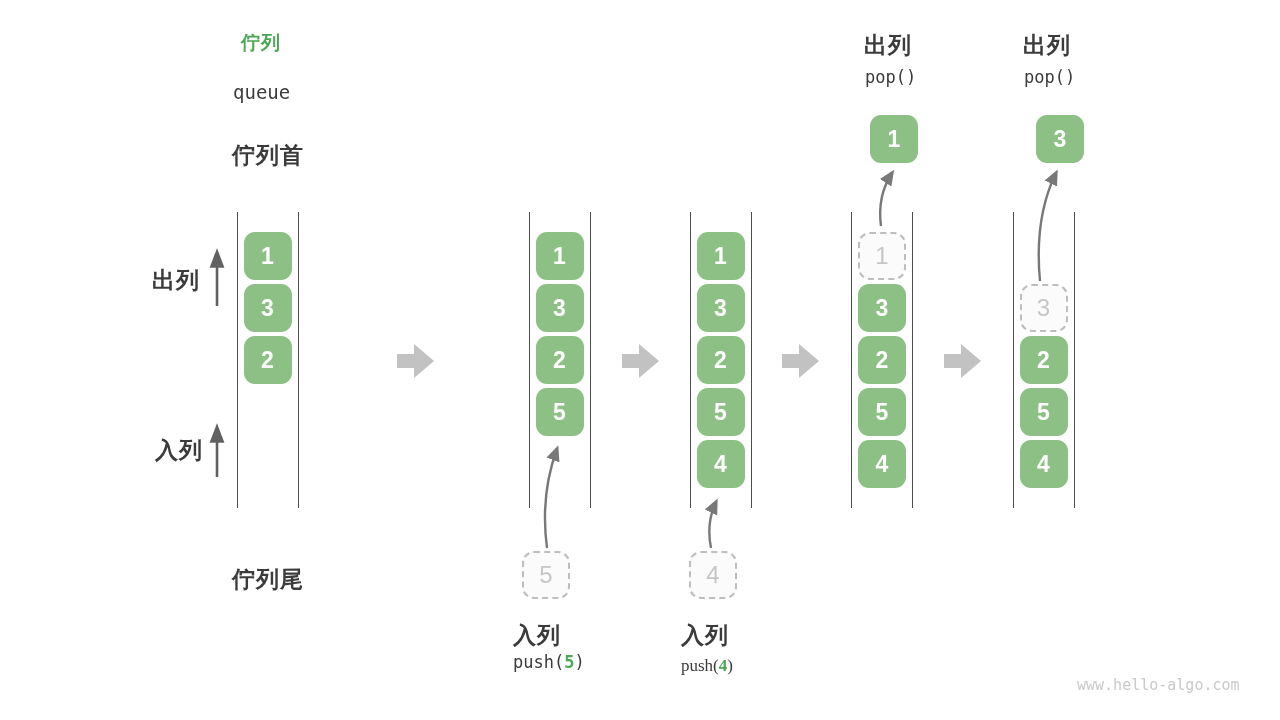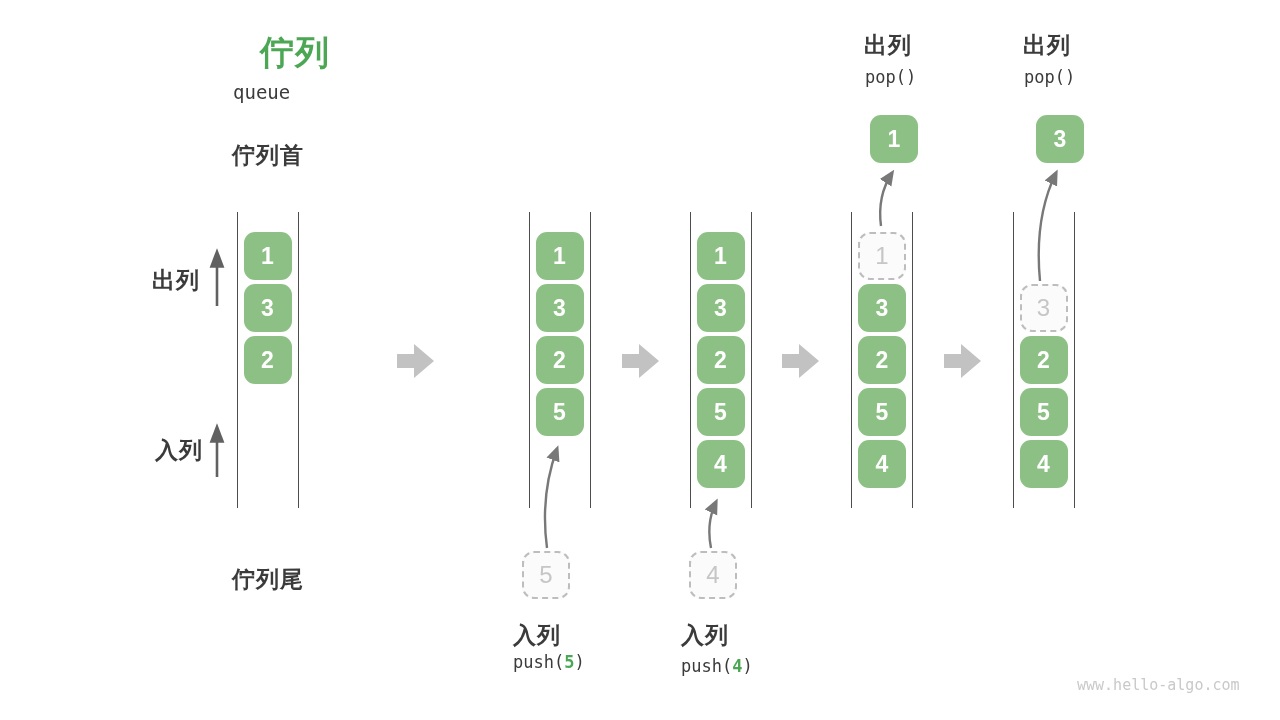--- a/index.html
+++ b/index.html
@@ -20,7 +20,7 @@
     font-family: "Liberation Sans", sans-serif;
   }
   .abs { position: absolute; }
-  .title-zh { font-size: 34px; font-weight: bold; color: var(--title-green); letter-spacing: 1px; margin-left: 19px; }
+  .title-zh { font-size: 19px; font-weight: bold; color: var(--title-green); letter-spacing: 1px; }
   .title-en { font-family: "DejaVu Sans Mono", monospace; font-size: 19px; color: var(--text-dark); margin-top: 11px; }
   .cjk-label { font-size: 23px; font-weight: bold; color: var(--text-dark); letter-spacing: 1px; white-space: nowrap; text-align: right; }
   .code-label { font-family: "DejaVu Sans Mono", monospace; font-size: 17px; color: var(--text-dark); white-space: nowrap; }

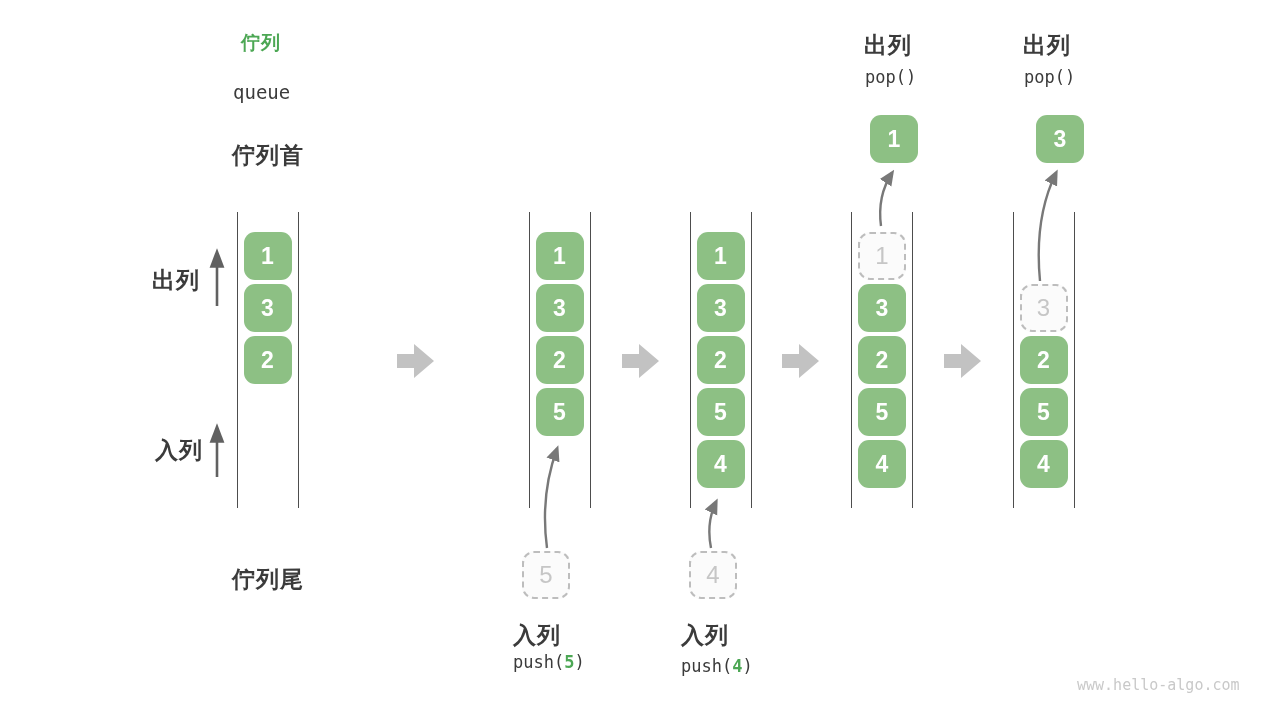--- a/index.html
+++ b/index.html
@@ -87,7 +87,7 @@
         <div class="qbox" style="left: 696.5px; top: 440px;">4</div>
         <div class="qbox qghost" style="left: 689px; top: 551px;">4</div>
         <div class="abs cjk-label" style="left: 681px; top: 620px;">入列</div>
-        <div class="abs code-label" style="left: 681px; top: 656px;"><span>push(</span><span class="code-arg">4</span><span>)</span></div>
+        <div class="abs code-label" style="left: 681px; top: 656px; font-family: Liberation Serif, serif;"><span>push(</span><span class="code-arg">4</span><span>)</span></div>
       </div>
       <div class="">
         <div class="rails" style="left: 851px;"></div>

